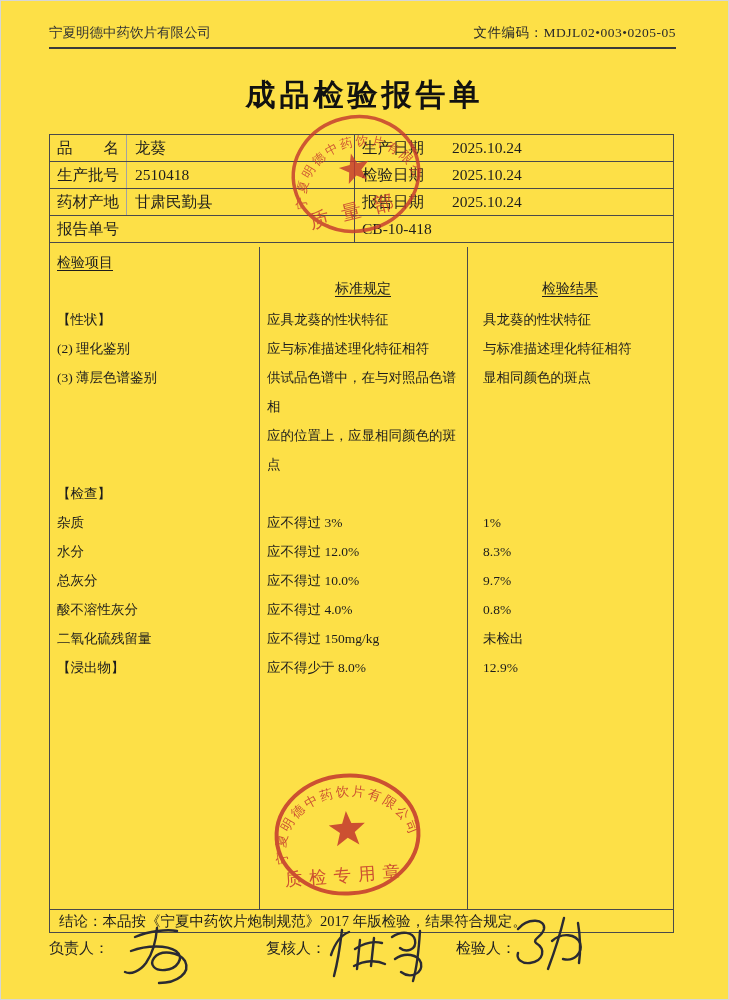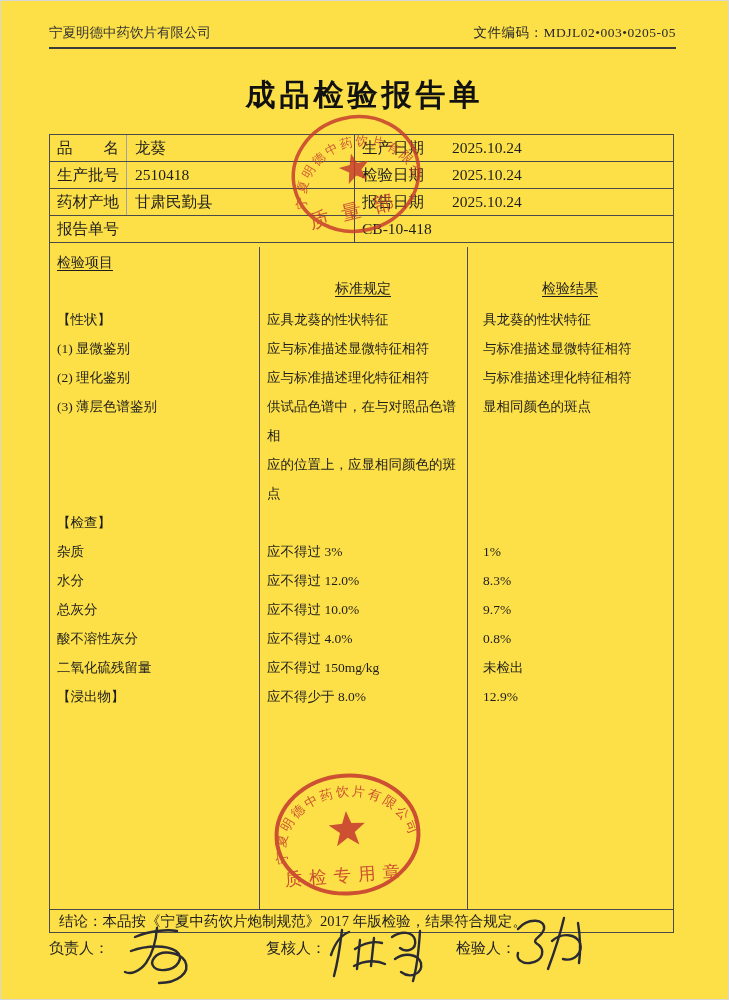--- a/index.html
+++ b/index.html
@@ -129,11 +129,6 @@
           <div class="mr">具龙葵的性状特征</div>
         </div>
       <div class="mrow">
-          <div class="mi">(1) 显微鉴别</div>
-          <div class="ms">应与标准描述显微特征相符</div>
-          <div class="mr">与标准描述显微特征相符</div>
-        </div>
-      <div class="mrow">
           <div class="mi">(2) 理化鉴别</div>
           <div class="ms">应与标准描述理化特征相符</div>
           <div class="mr">与标准描述理化特征相符</div>

